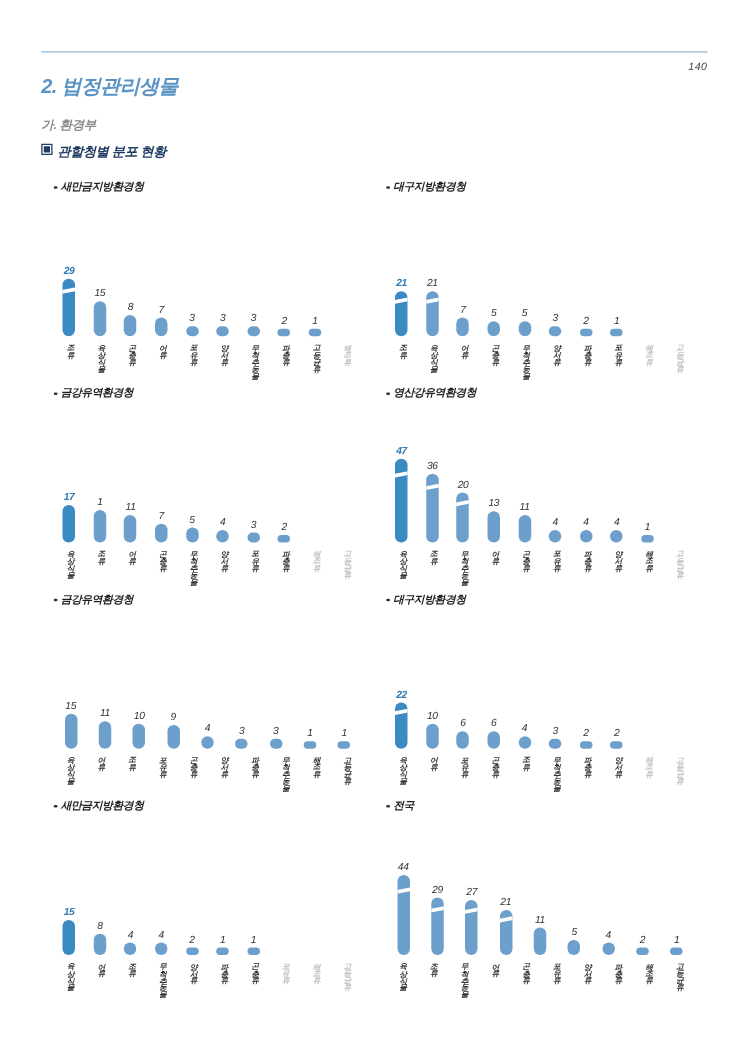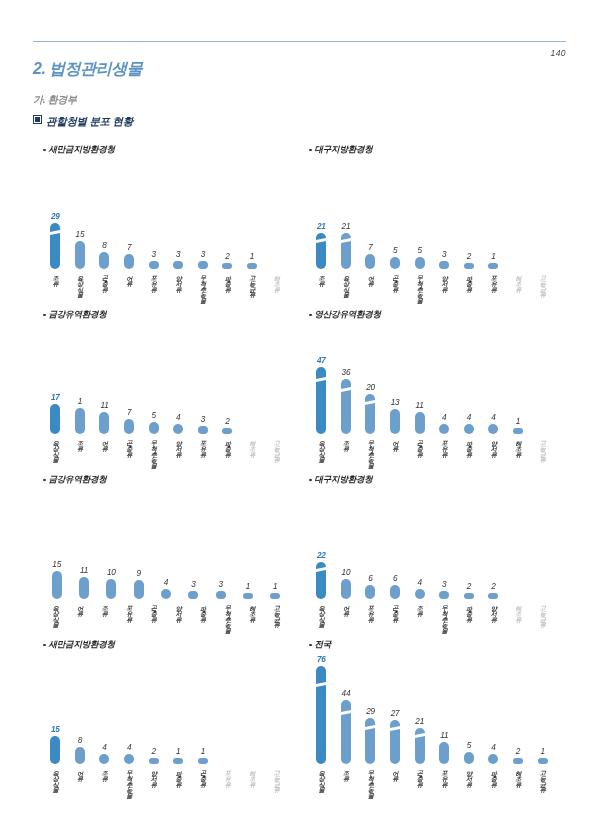--- a/index.html
+++ b/index.html
@@ -778,12 +778,6 @@
         </div>
         <div class="plot">
           <div class="bars">
-            <div class="bar-slot first">
-              <div class="bar-value">76</div>
-              <div class="bar" style="height: 98px;">
-                <div class="break" style="top: 17px;"></div>
-              </div>
-            </div>
             <div class="bar-slot">
               <div class="bar-value">44</div>
               <div class="bar" style="height: 64px;">

